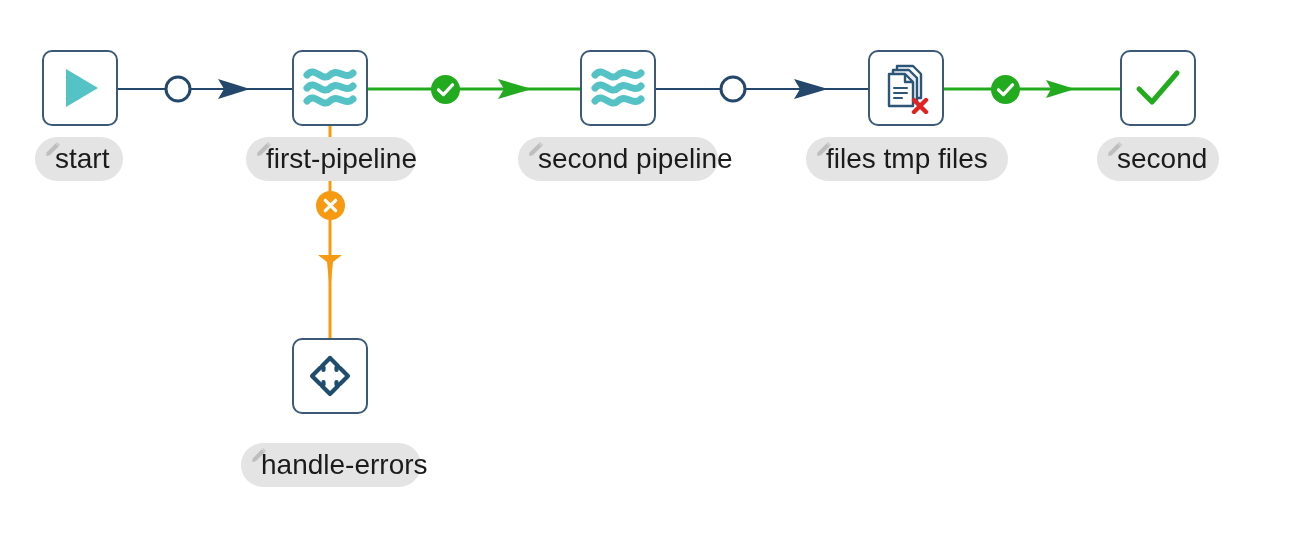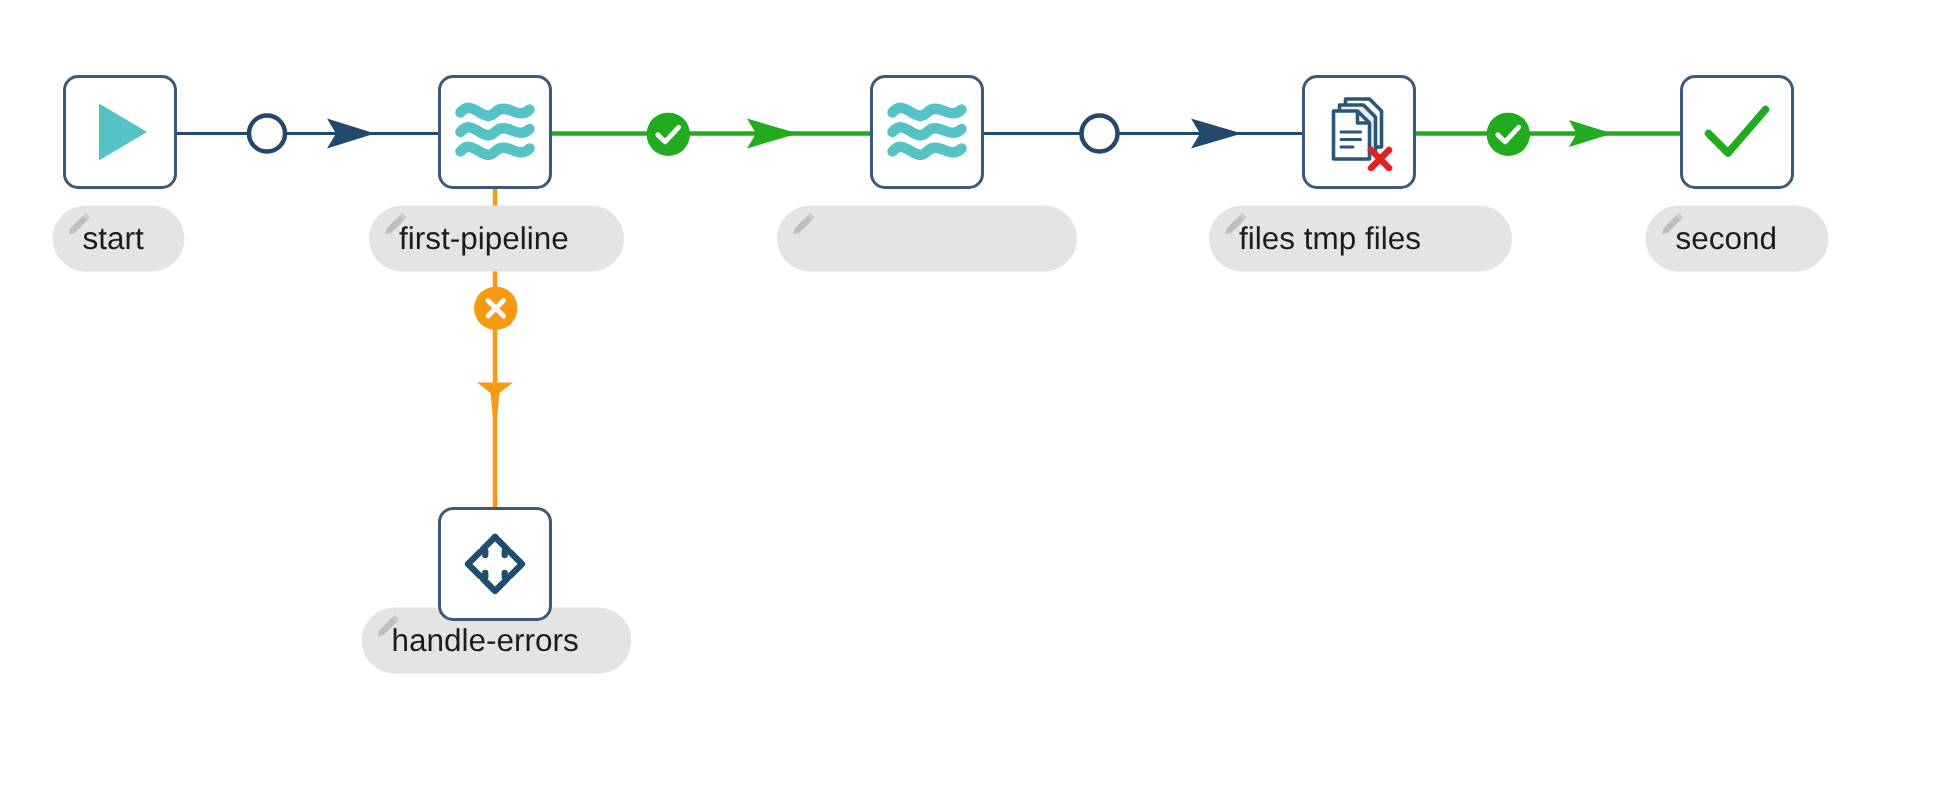--- a/index.html
+++ b/index.html
@@ -58,7 +58,7 @@
     height: 17px;
   }
   .label-text {
-    font-size: 21px;
+    font-size: 28px;
     color: #1b1b1b;
     white-space: nowrap;
     line-height: 1;

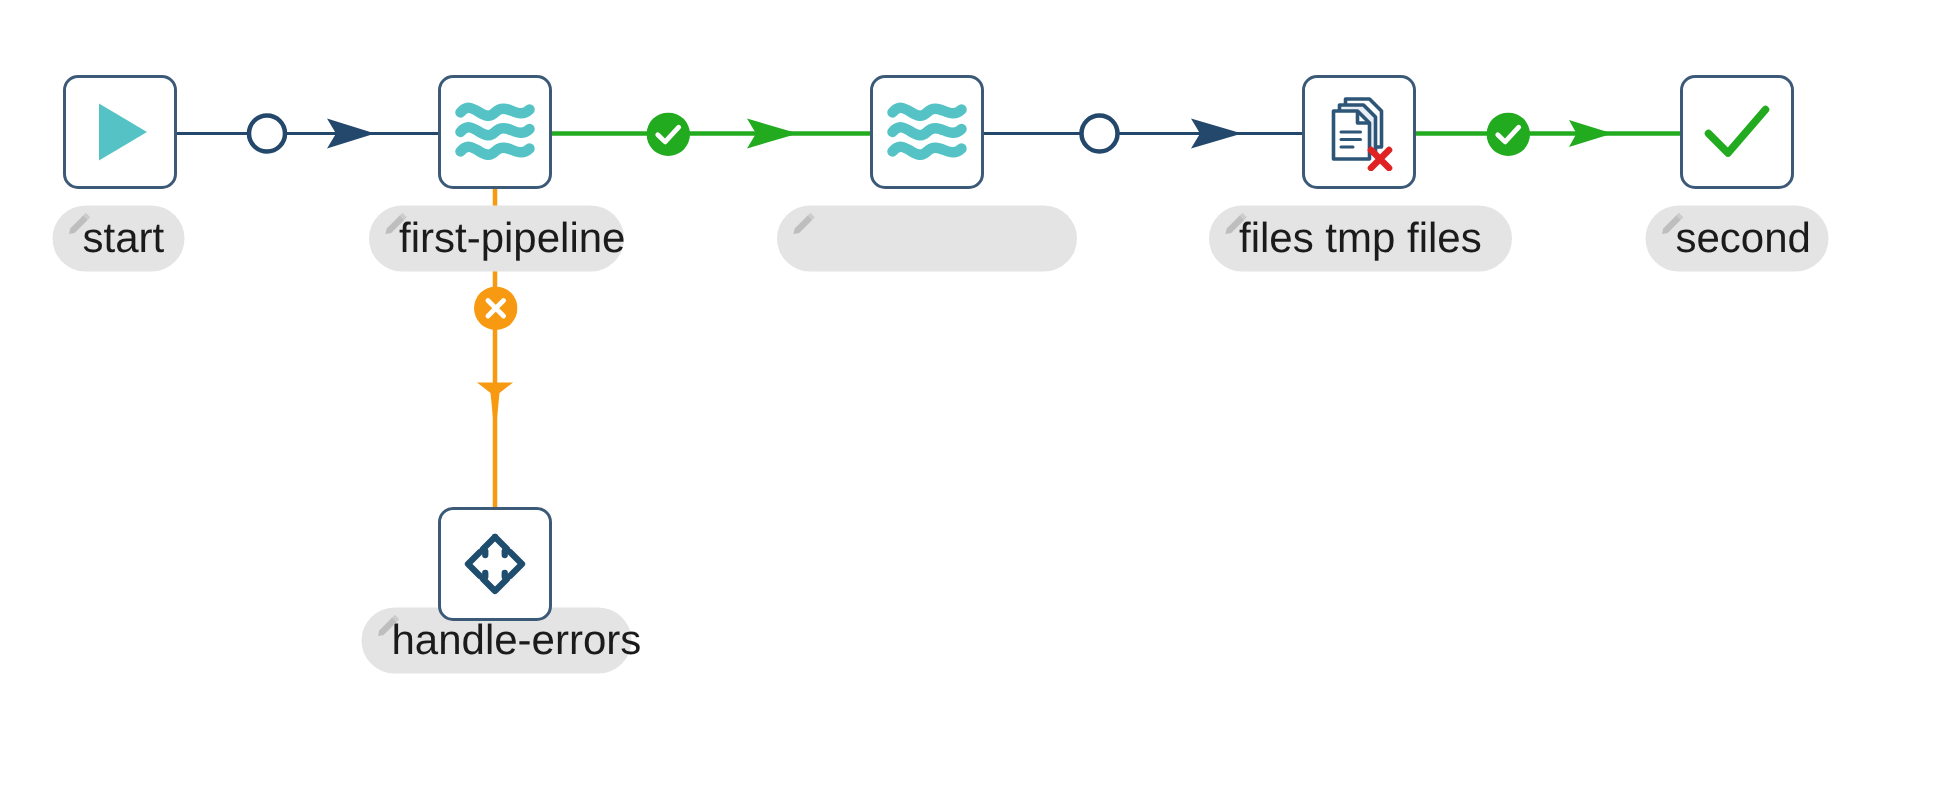--- a/index.html
+++ b/index.html
@@ -168,6 +168,7 @@
       <path d="M2 15 L2.8 11.3 L11.6 2.5 L14.6 5.5 L5.8 14.3 Z" fill="#bebebe"></path>
       <path d="M11.6 2.5 L13.2 0.9 L16.2 3.9 L14.6 5.5 Z" fill="#cccccc"></path>
     </svg>
+    <span class="label-text">second pipeline</span>
   </div>
 
   <div class="node" style="left:868px; top:50px;">

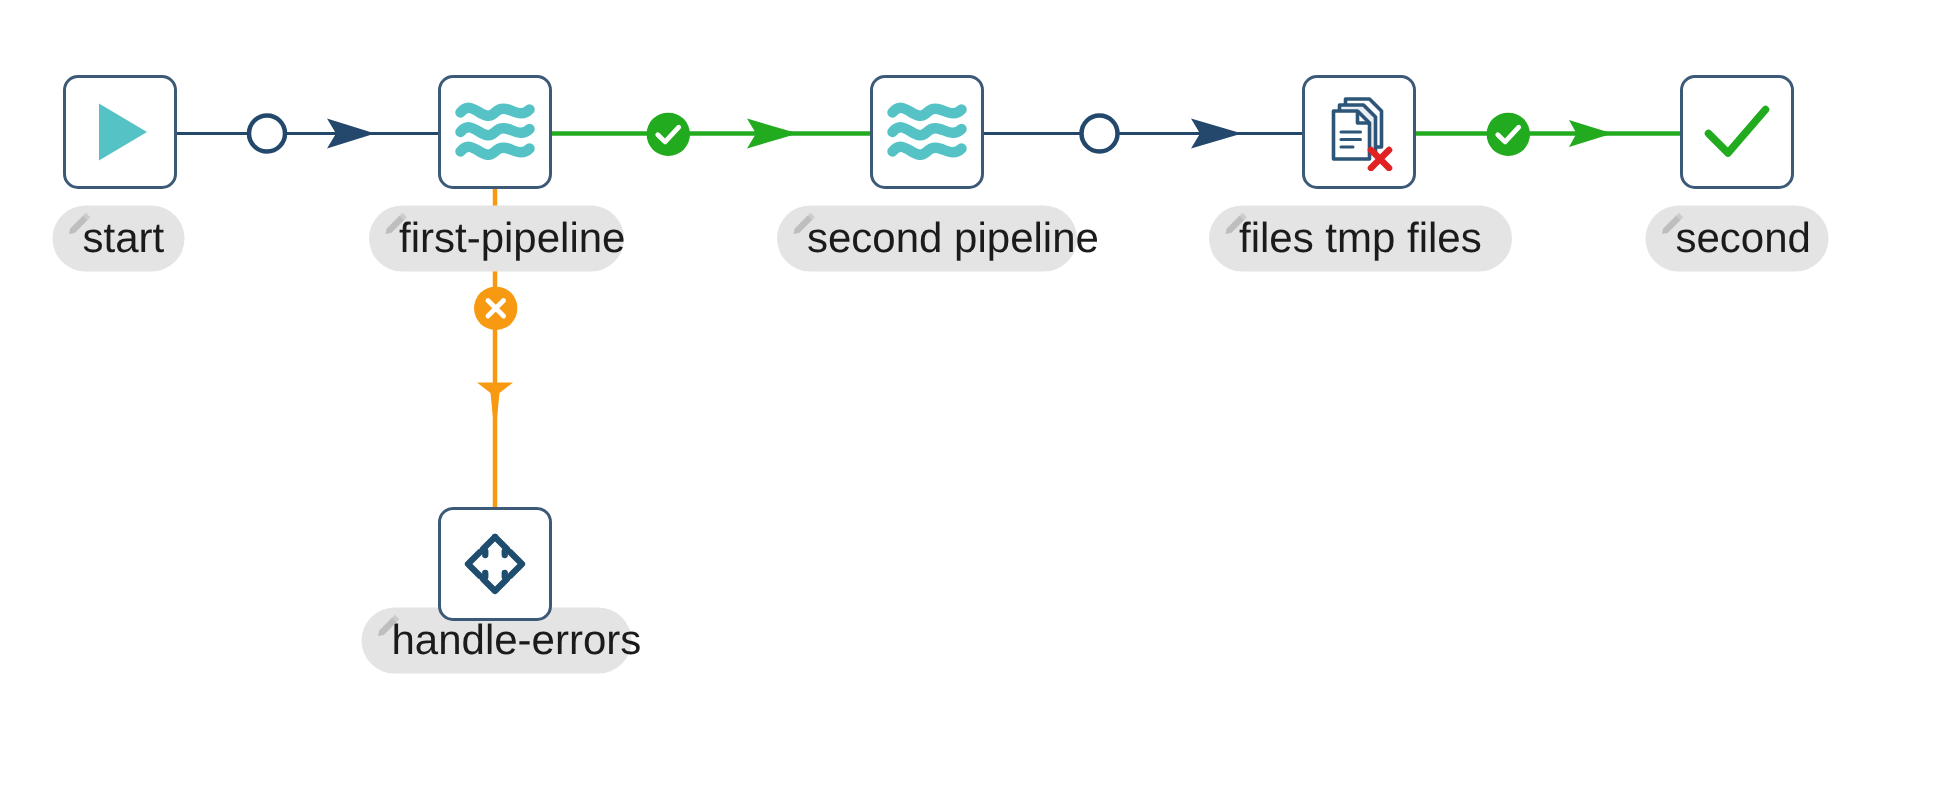--- a/index.html
+++ b/index.html
@@ -223,7 +223,7 @@
       </g>
     </svg>
   </div>
-  <div class="label-pill" style="left:241px; top:405px; width:180px;">
+  <div class="label-pill" style="left:241px; top:443px; width:180px;">
     <svg class="pencil" viewBox="0 0 17 17">
       <path d="M2 15 L2.8 11.3 L11.6 2.5 L14.6 5.5 L5.8 14.3 Z" fill="#bebebe"></path>
       <path d="M11.6 2.5 L13.2 0.9 L16.2 3.9 L14.6 5.5 Z" fill="#cccccc"></path>

